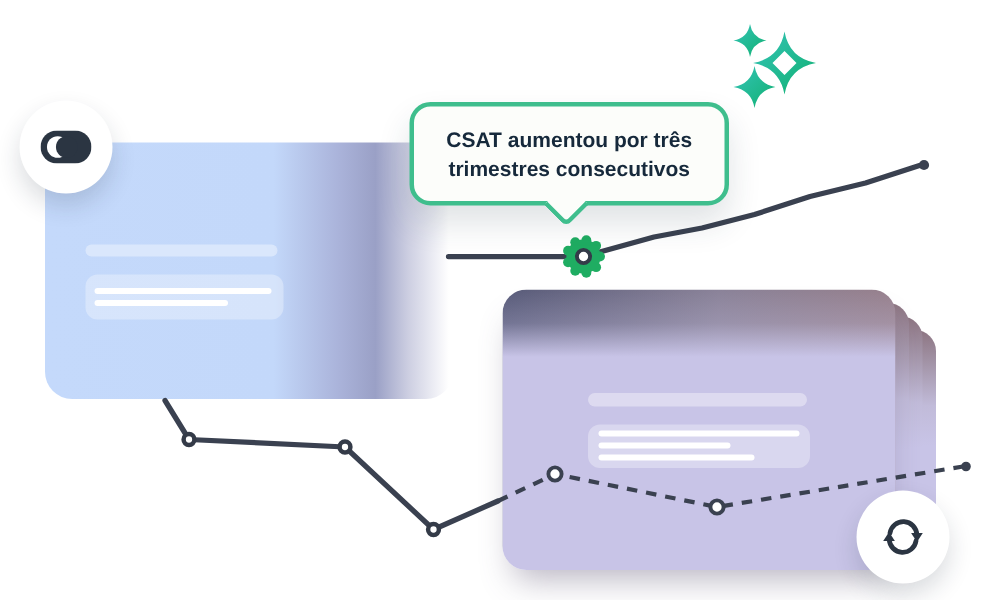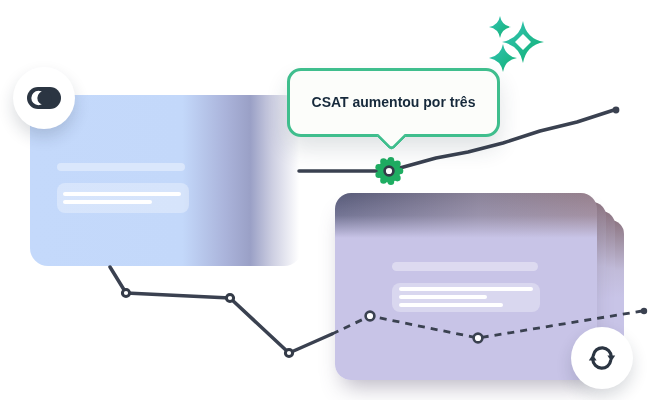--- a/index.html
+++ b/index.html
@@ -33,7 +33,7 @@
   .lines-svg{position:absolute;left:0;top:0;z-index:5;}
   
   .tooltip{
-    position:absolute;left:287px;top:68px;width:213px;height:69px;z-index:6;
+    position:absolute;left:273px;top:68px;width:213px;height:69px;z-index:6;
     background:#fcfdfa;border:3px solid #3fbe8d;border-radius:14px;
     box-shadow:0 12px 22px rgba(35,60,70,.14);
     display:flex;align-items:center;justify-content:center;box-sizing:border-box;

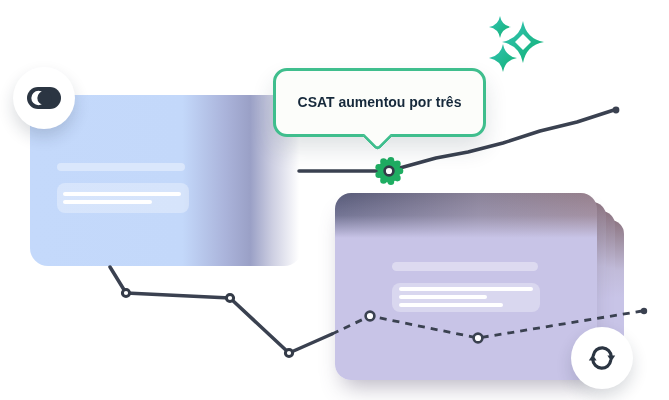--- a/index.html
+++ b/index.html
@@ -118,6 +118,7 @@
   <div class="tooltip">
     <div class="tooltip-text">
       <span>CSAT aumentou por três</span><br>
+      <span>trimestres consecutivos</span>
     </div>
     <div class="tooltip-tail"></div>
   </div>

